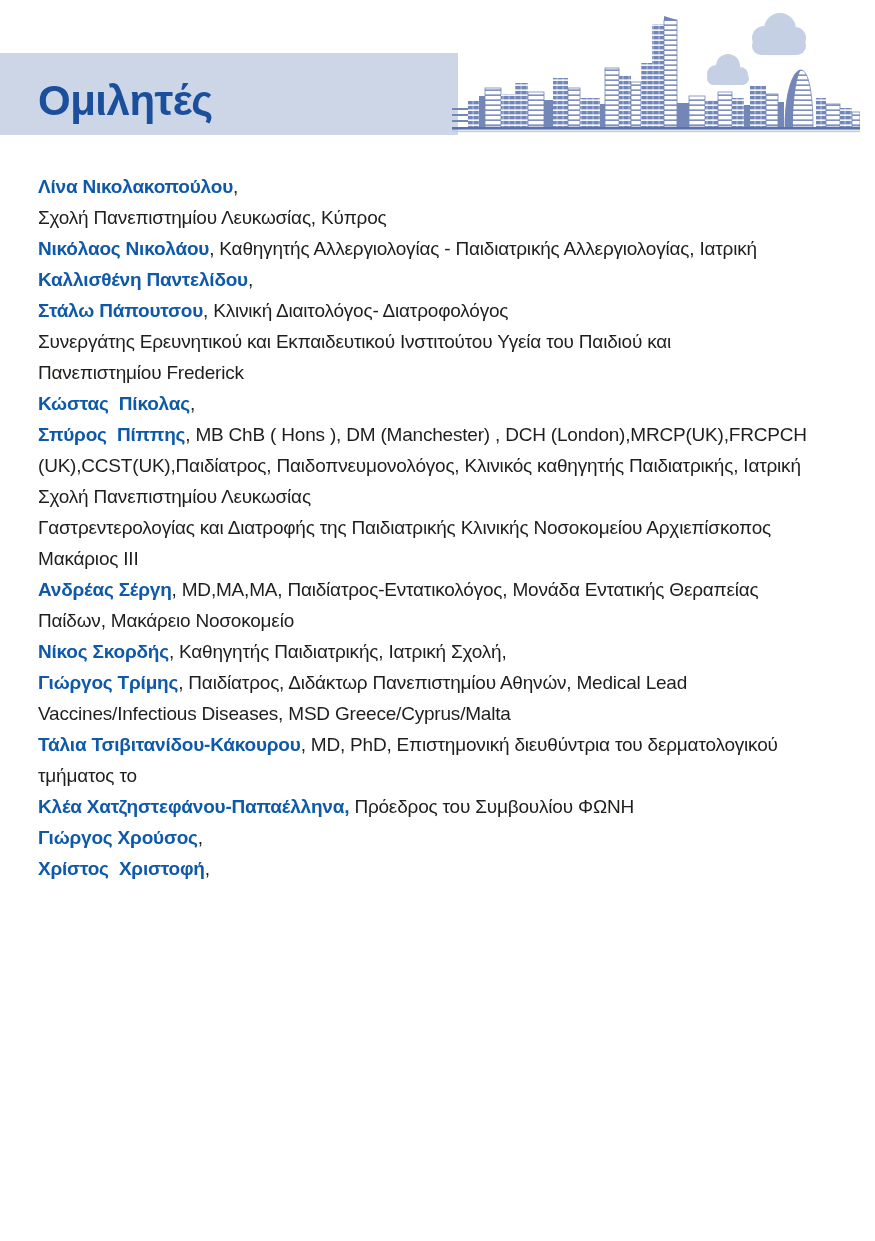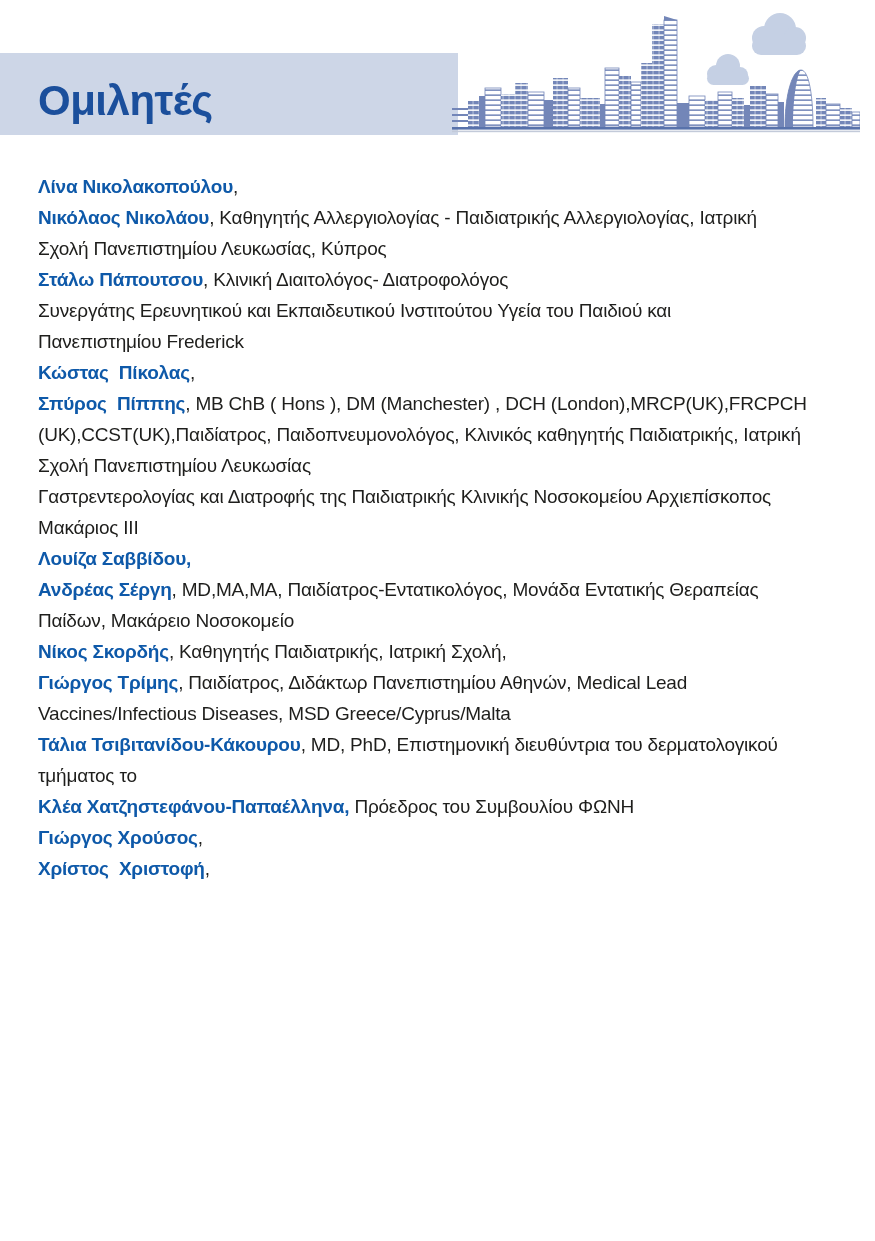--- a/index.html
+++ b/index.html
@@ -131,8 +131,8 @@
 
   <div class="speakers">
       <div class="line"><span class="name">Λίνα Νικολακοπούλου</span><span class="detail">,</span></div>
+      <div class="line"><span class="detail">Σχολή Πανεπιστημίου Λευκωσίας, Κύπρος</span></div>
       <div class="line"><span class="name">Νικόλαος Νικολάου</span><span class="detail">, Καθηγητής Αλλεργιολογίας - Παιδιατρικής Αλλεργιολογίας, Ιατρική</span></div>
-      <div class="line"><span class="detail">Σχολή Πανεπιστημίου Λευκωσίας, Κύπρος</span></div>
       <div class="line"><span class="name">Στάλω Πάπουτσου</span><span class="detail">, Κλινική Διαιτολόγος- Διατροφολόγος</span></div>
       <div class="line"><span class="detail">Συνεργάτης Ερευνητικού και Εκπαιδευτικού Ινστιτούτου Υγεία του Παιδιού και</span></div>
       <div class="line"><span class="detail">Πανεπιστημίου Frederick</span></div>

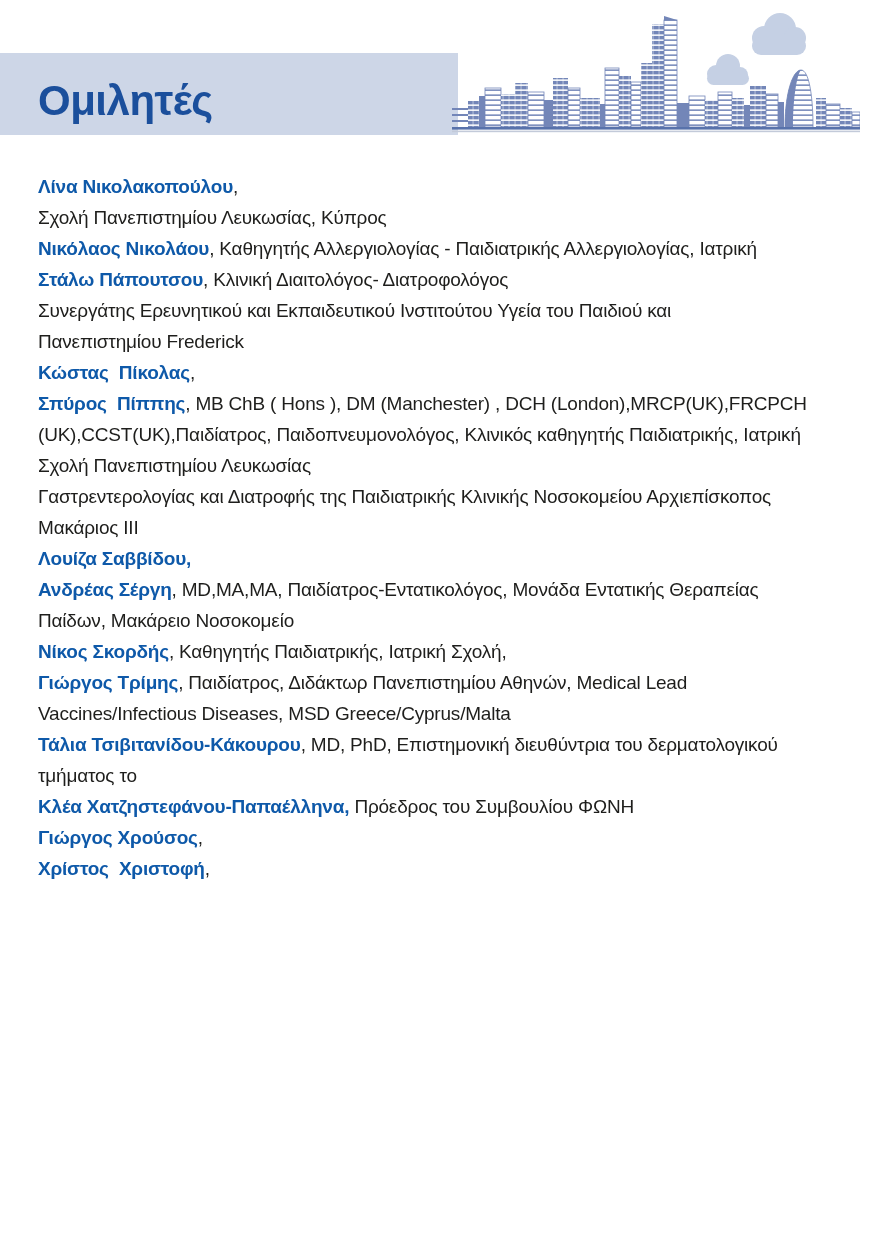--- a/index.html
+++ b/index.html
@@ -133,6 +133,7 @@
       <div class="line"><span class="name">Λίνα Νικολακοπούλου</span><span class="detail">,</span></div>
       <div class="line"><span class="detail">Σχολή Πανεπιστημίου Λευκωσίας, Κύπρος</span></div>
       <div class="line"><span class="name">Νικόλαος Νικολάου</span><span class="detail">, Καθηγητής Αλλεργιολογίας - Παιδιατρικής Αλλεργιολογίας, Ιατρική</span></div>
+      <div class="line"><span class="name">Καλλισθένη Παντελίδου</span><span class="detail">,</span></div>
       <div class="line"><span class="name">Στάλω Πάπουτσου</span><span class="detail">, Κλινική Διαιτολόγος- Διατροφολόγος</span></div>
       <div class="line"><span class="detail">Συνεργάτης Ερευνητικού και Εκπαιδευτικού Ινστιτούτου Υγεία του Παιδιού και</span></div>
       <div class="line"><span class="detail">Πανεπιστημίου Frederick</span></div>

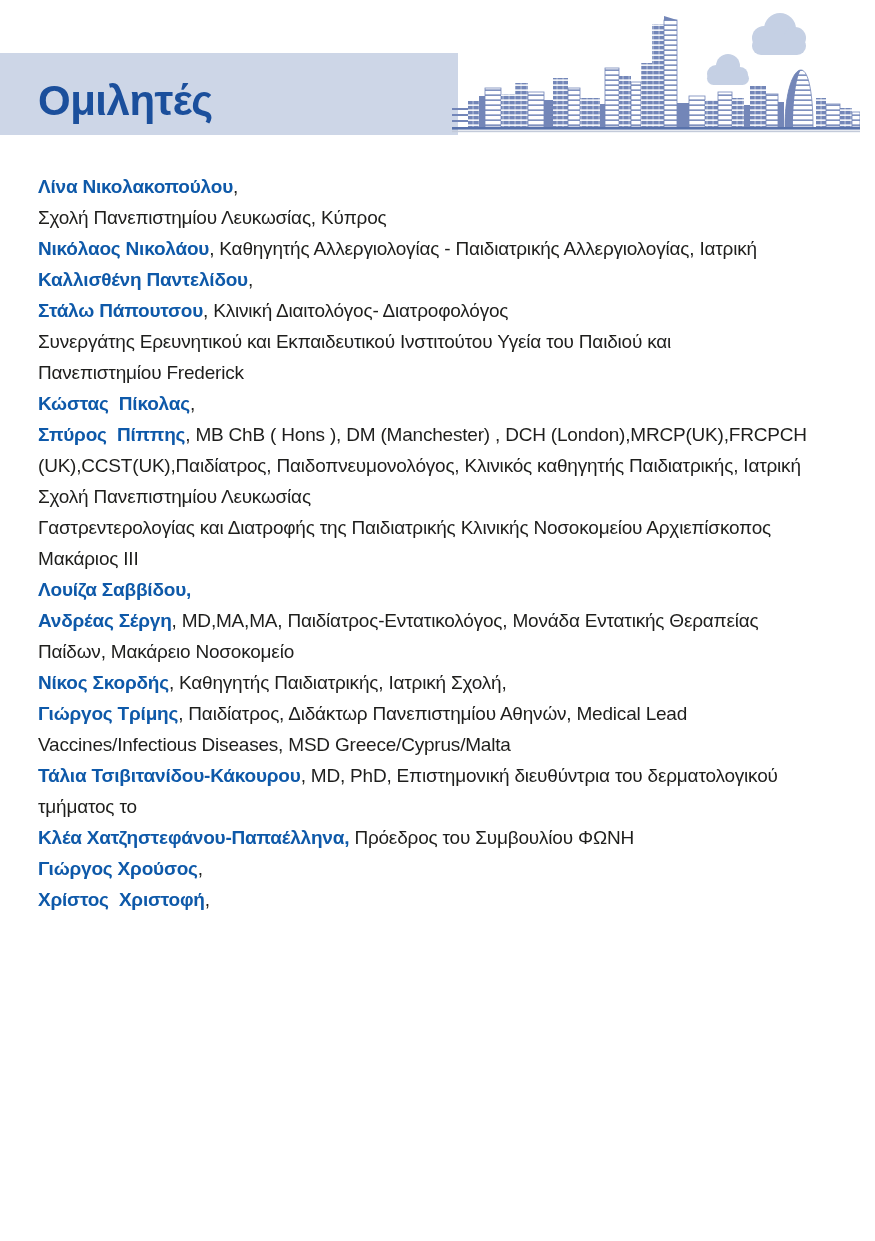--- a/index.html
+++ b/index.html
@@ -143,7 +143,6 @@
       <div class="line"><span class="detail">Σχολή Πανεπιστημίου Λευκωσίας</span></div>
       <div class="line"><span class="detail">Γαστρεντερολογίας και Διατροφής της Παιδιατρικής Κλινικής Νοσοκομείου Αρχιεπίσκοπος</span></div>
       <div class="line"><span class="detail">Μακάριος III</span></div>
-      <div class="line"><span class="name">Λουίζα Σαββίδου,</span></div>
       <div class="line"><span class="name">Ανδρέας Σέργη</span><span class="detail">, MD,MA,MA, Παιδίατρος-Εντατικολόγος, Μονάδα Εντατικής Θεραπείας</span></div>
       <div class="line"><span class="detail">Παίδων, Μακάρειο Νοσοκομείο</span></div>
       <div class="line"><span class="name">Νίκος Σκορδής</span><span class="detail">, Καθηγητής Παιδιατρικής, Ιατρική Σχολή,</span></div>

